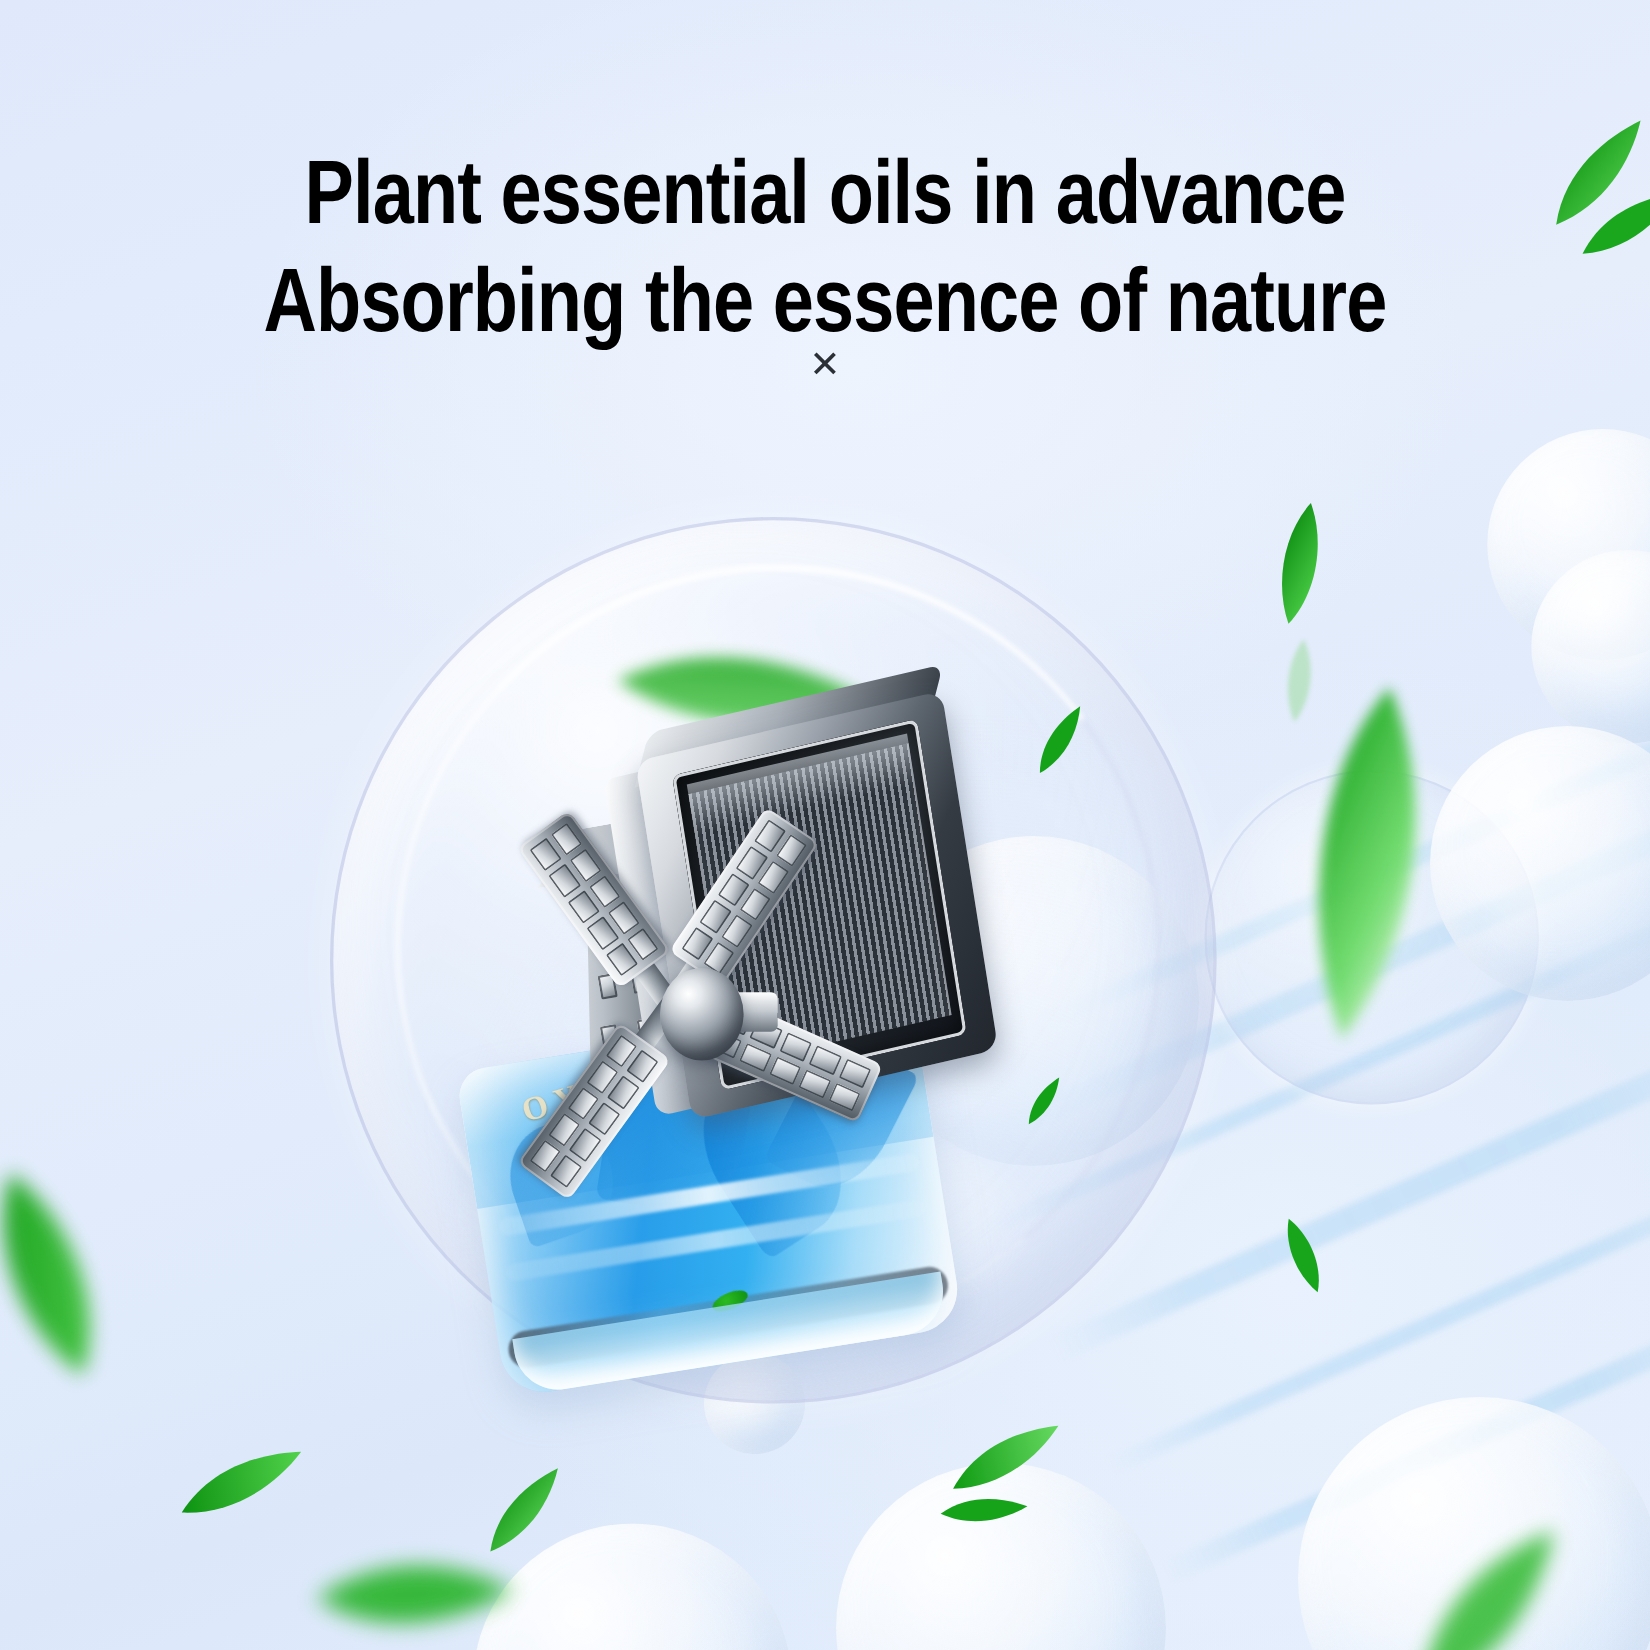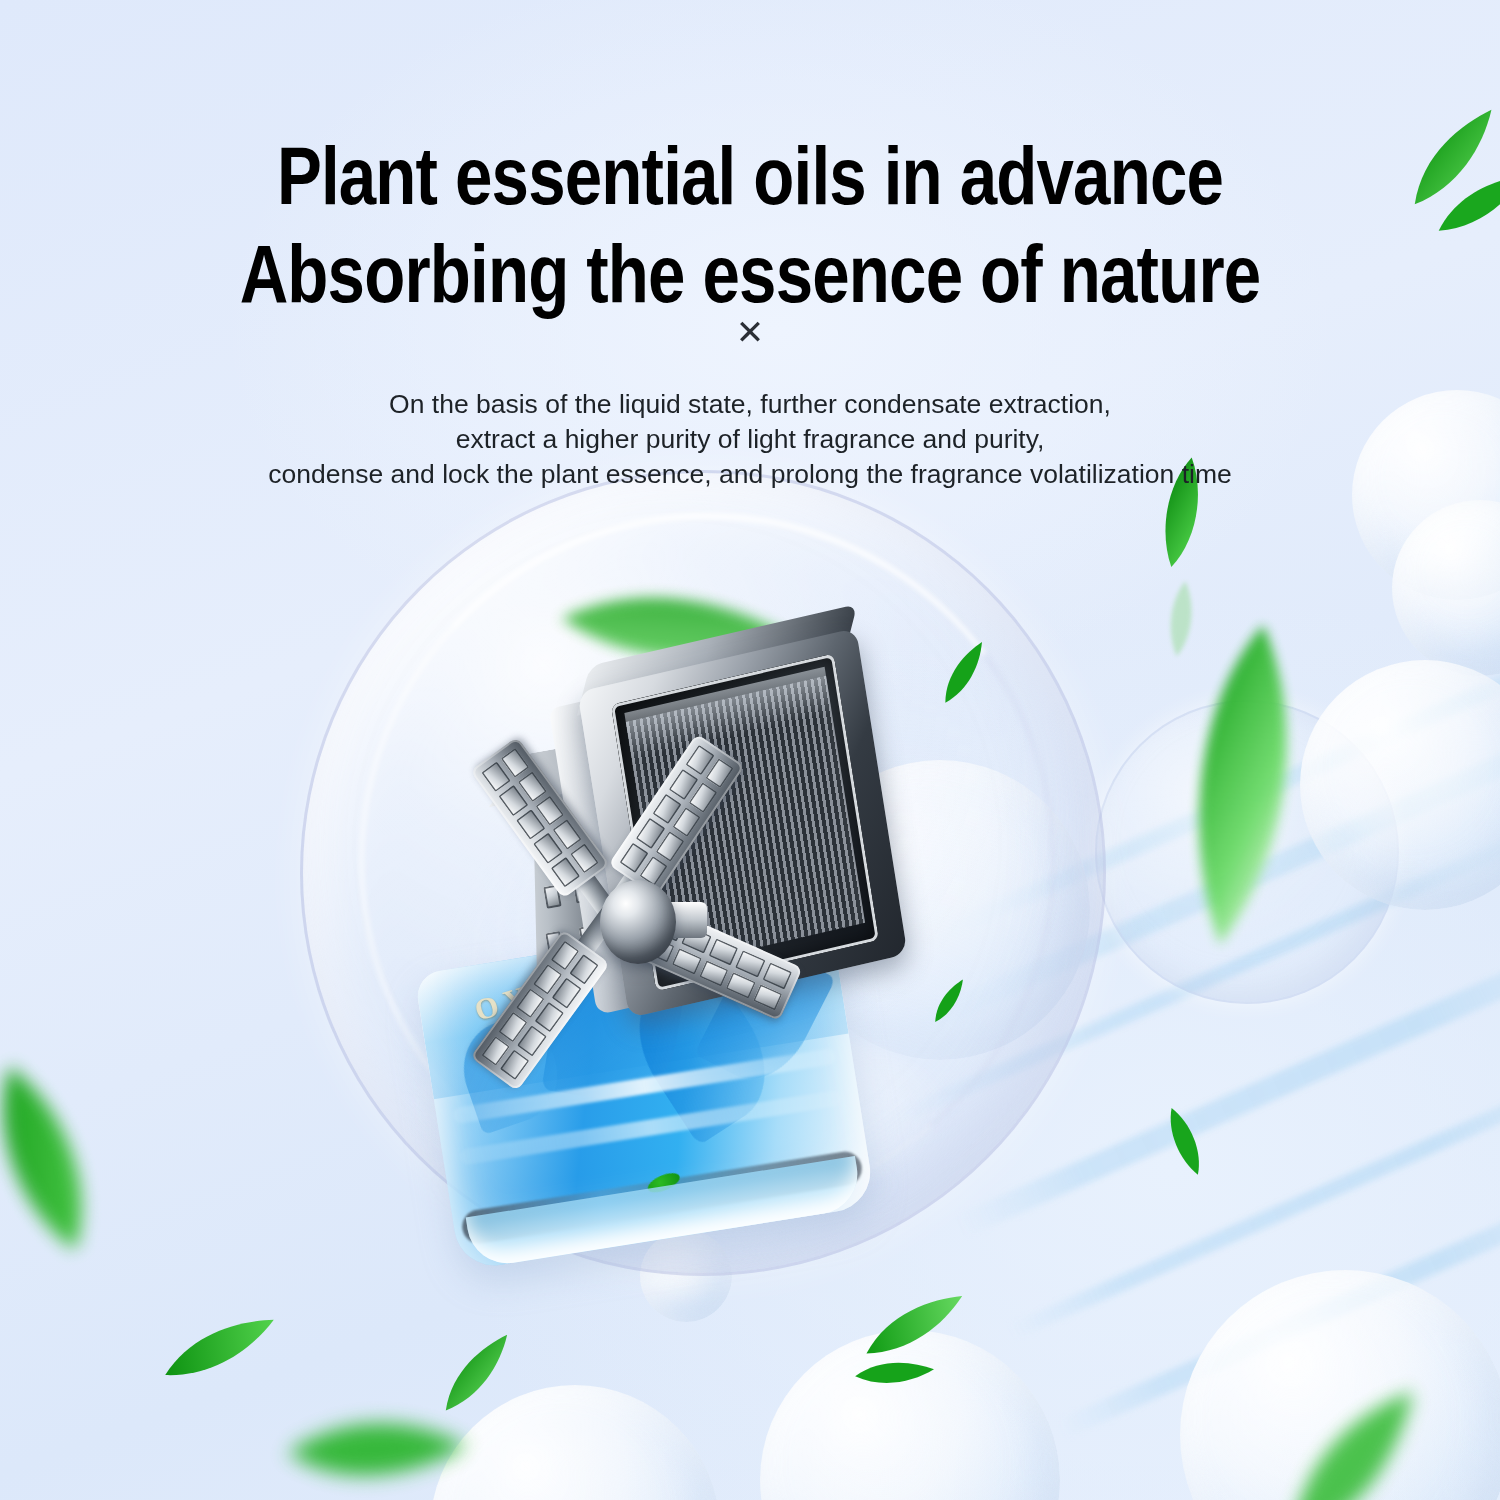--- a/index.html
+++ b/index.html
@@ -497,9 +497,6 @@
   <h1 id="headline">Plant essential oils in advance
 Absorbing the essence of nature</h1>
   <div id="x-mark">✕</div>
-  <p id="subcopy">On the basis of the liquid state, further condensate extraction,
-extract a higher purity of light fragrance and purity,
-condense and lock the plant essence, and prolong the fragrance volatilization time</p>
 
 </div>
 

